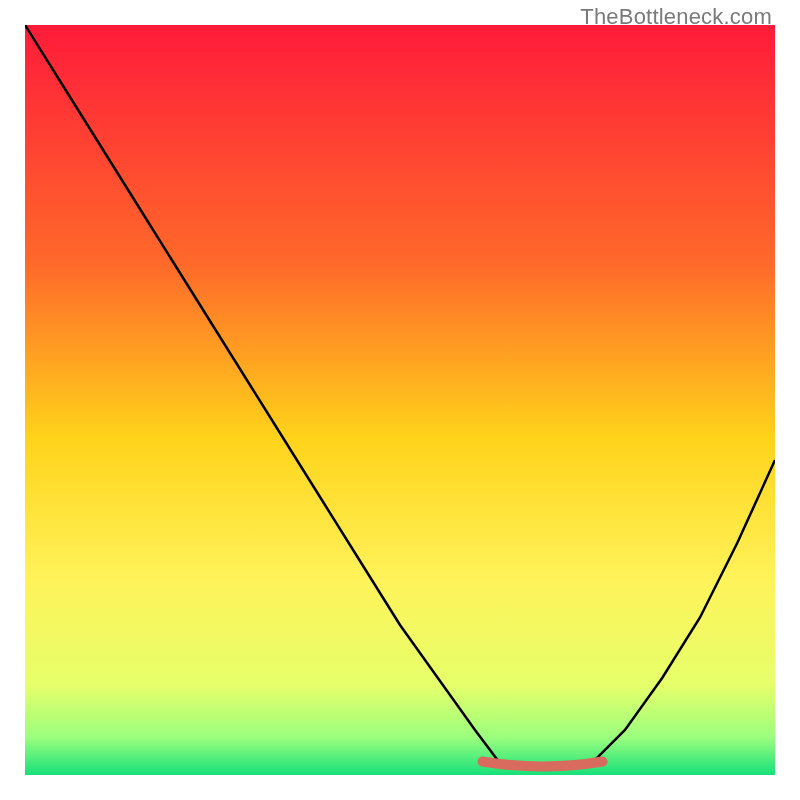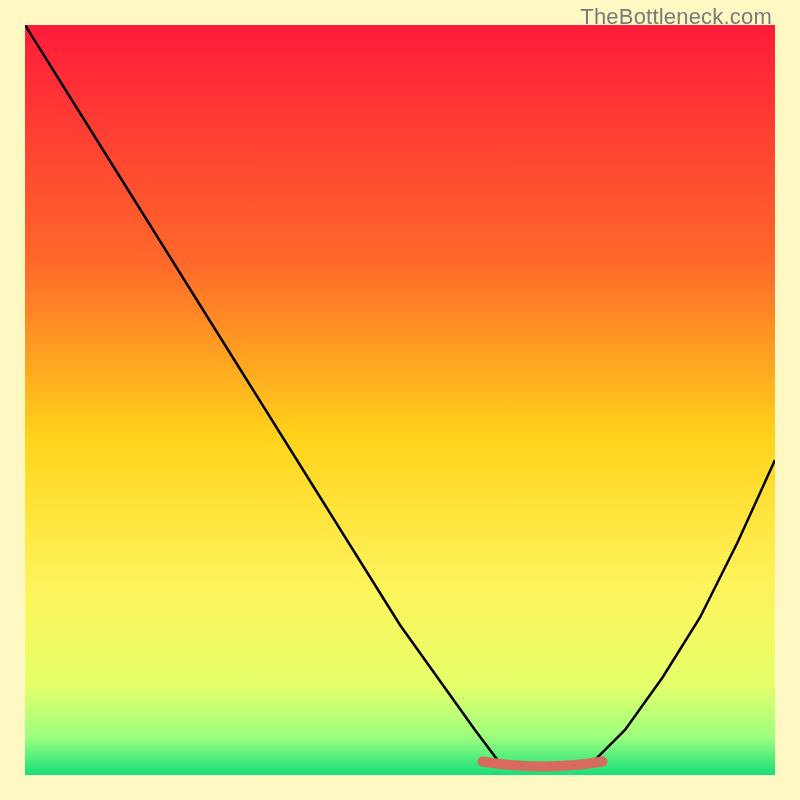--- a/index.html
+++ b/index.html
@@ -15,7 +15,7 @@
     position: relative;
     width: 800px;
     height: 800px;
-    background: #fef9c3;
+    background: #ffffff;
   }
   .plot-area {
     position: absolute;

